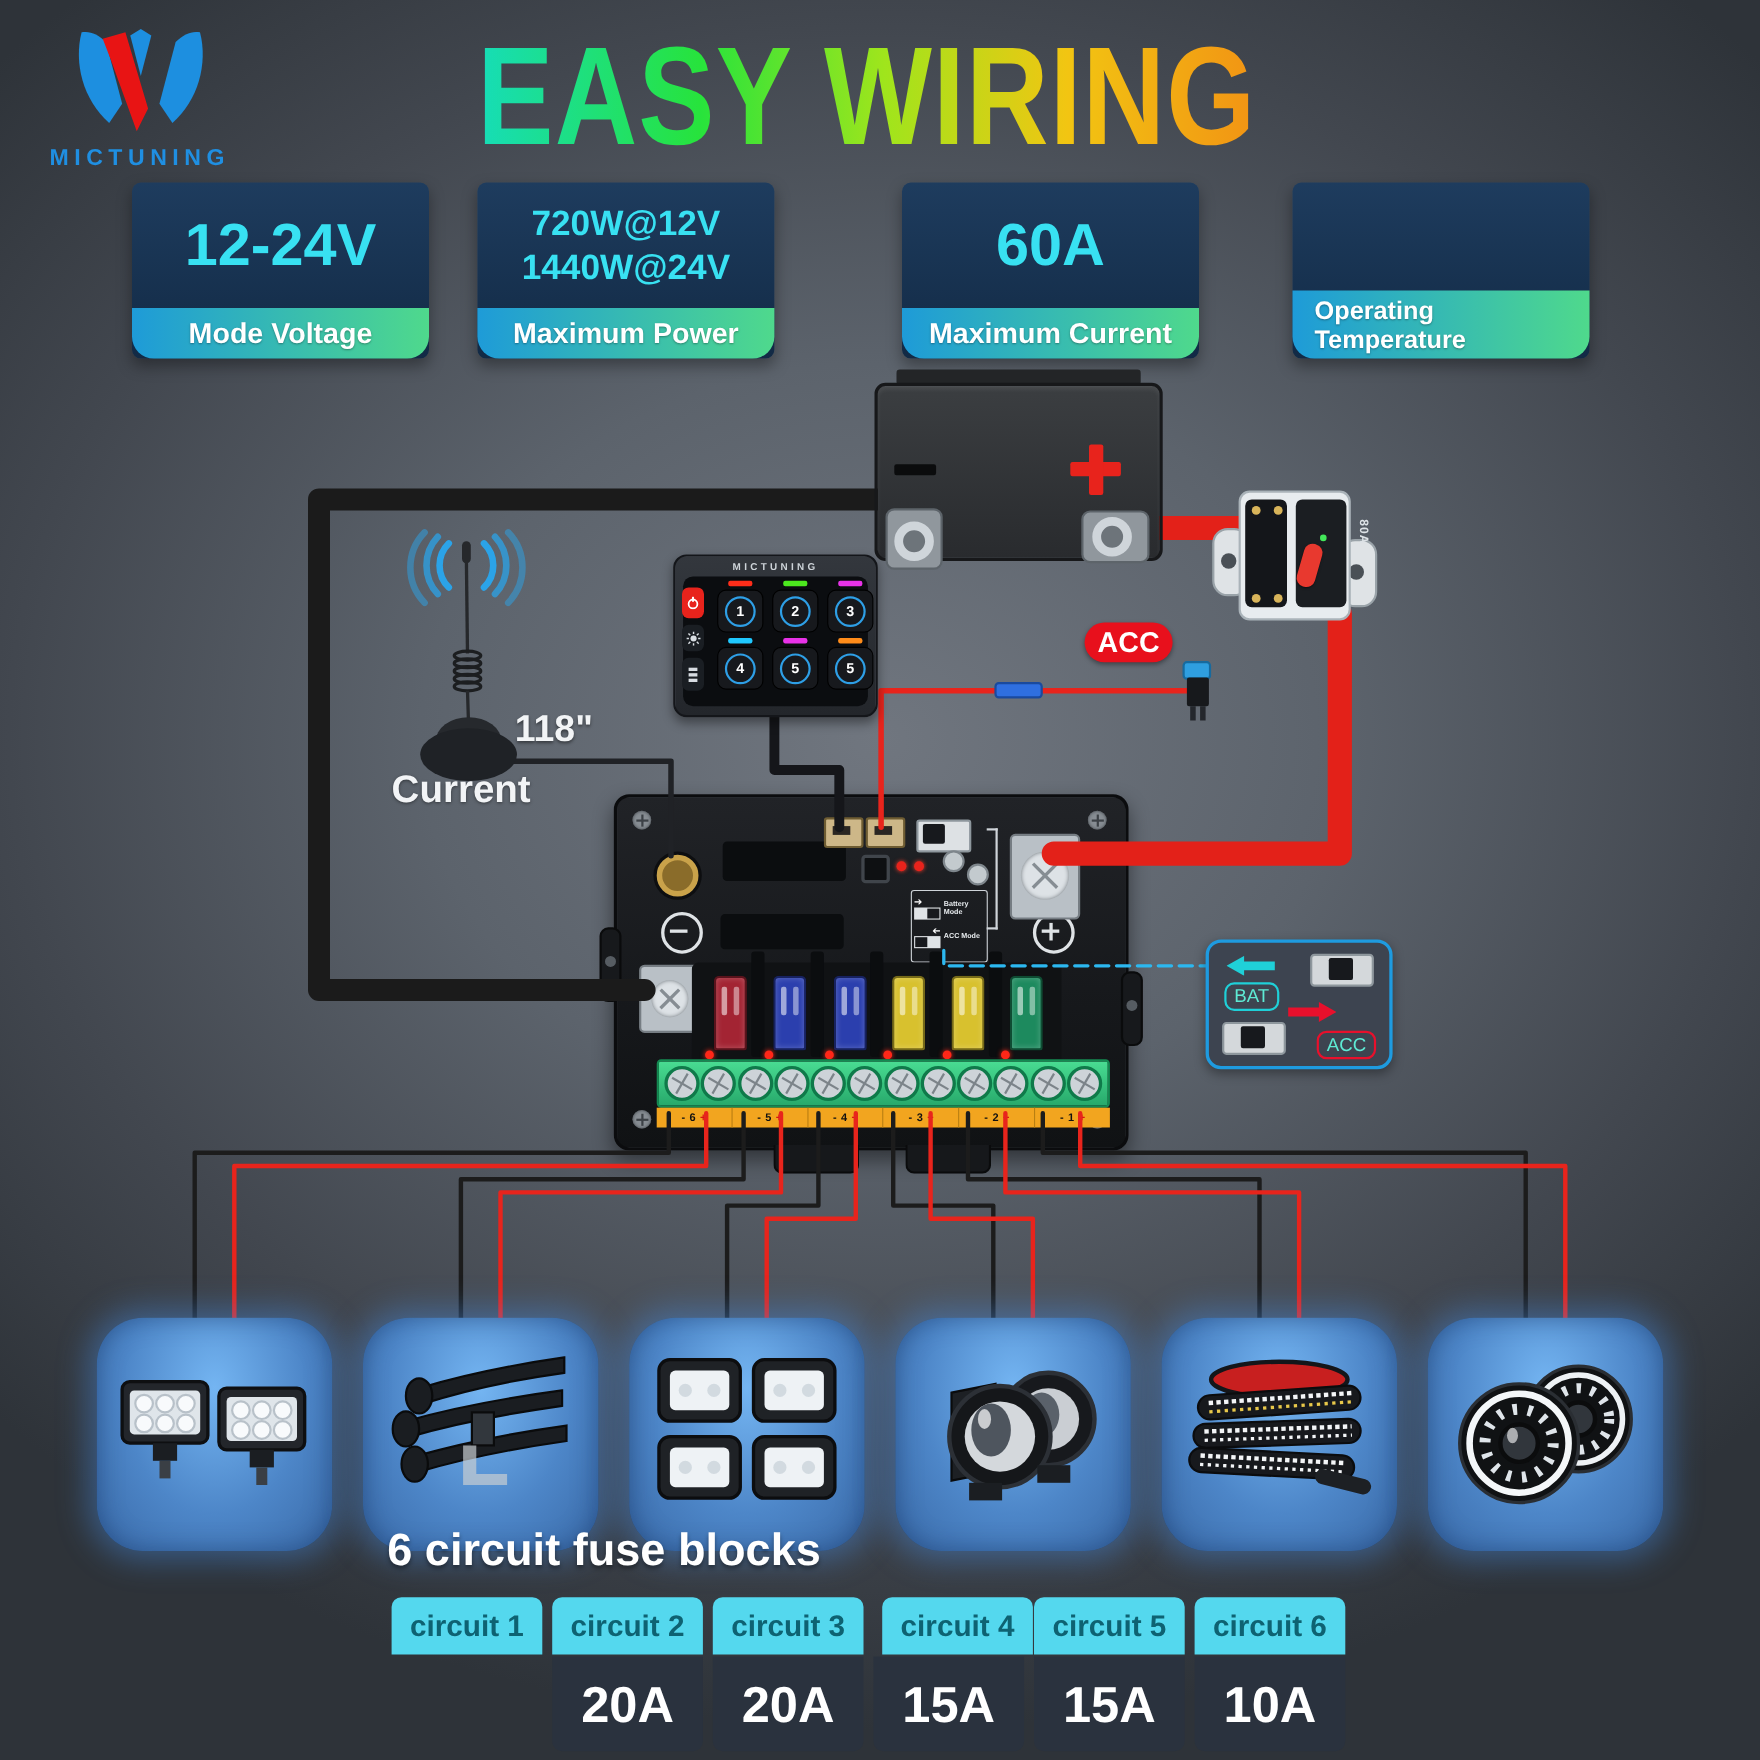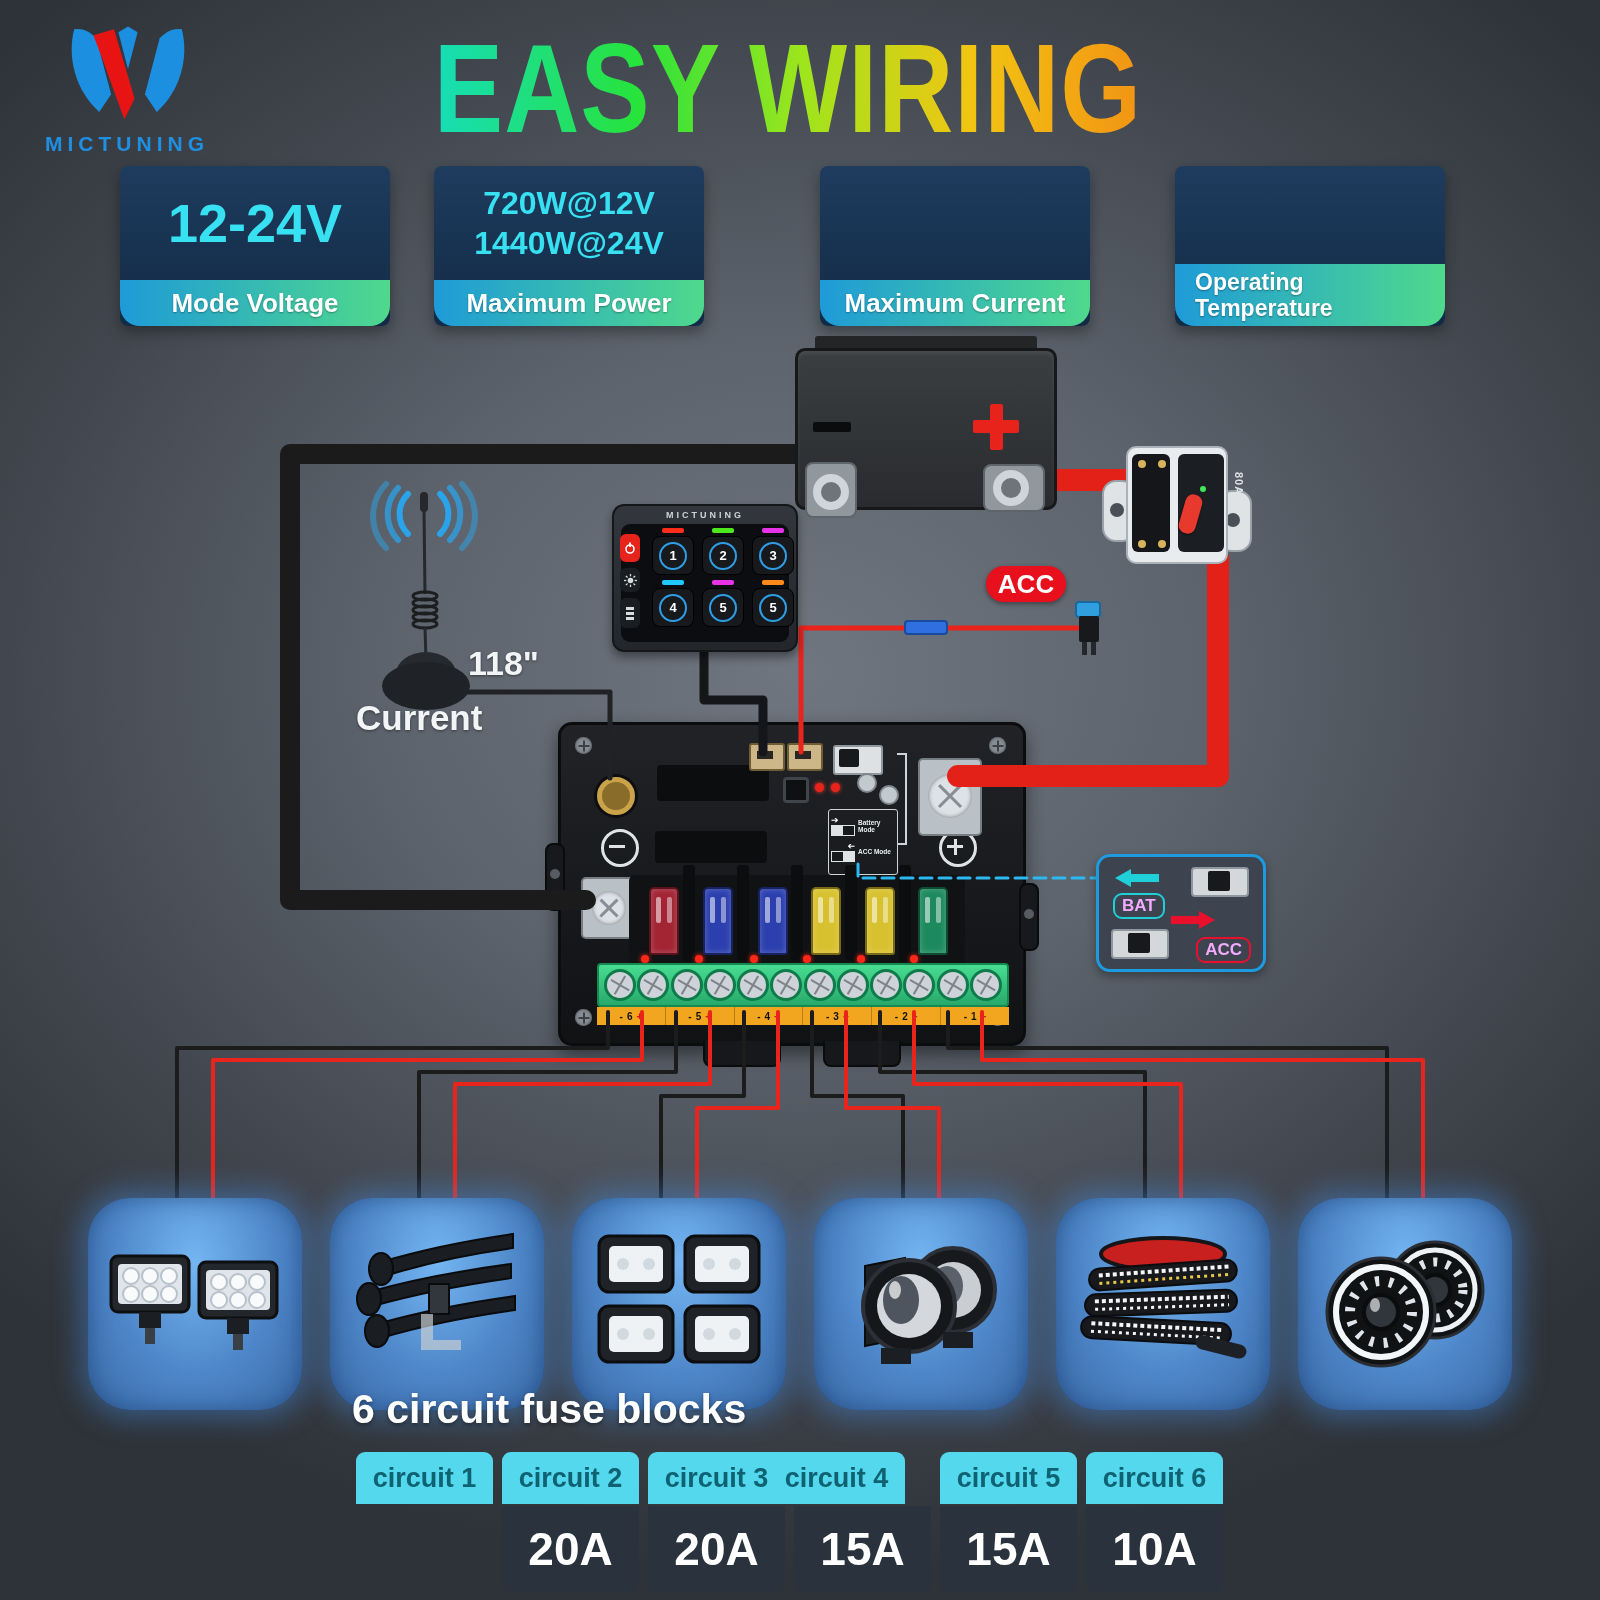--- a/index.html
+++ b/index.html
@@ -163,6 +163,9 @@
     <div class="strip">Maximum Power</div>
   </div>
   <div class="card" style="left:820px">
+    <div class="val">
+        <span class="v-big">60A</span>
+      </div>
     <div class="strip">Maximum Current</div>
   </div>
   <div class="card" id="card4" style="left:1175px">

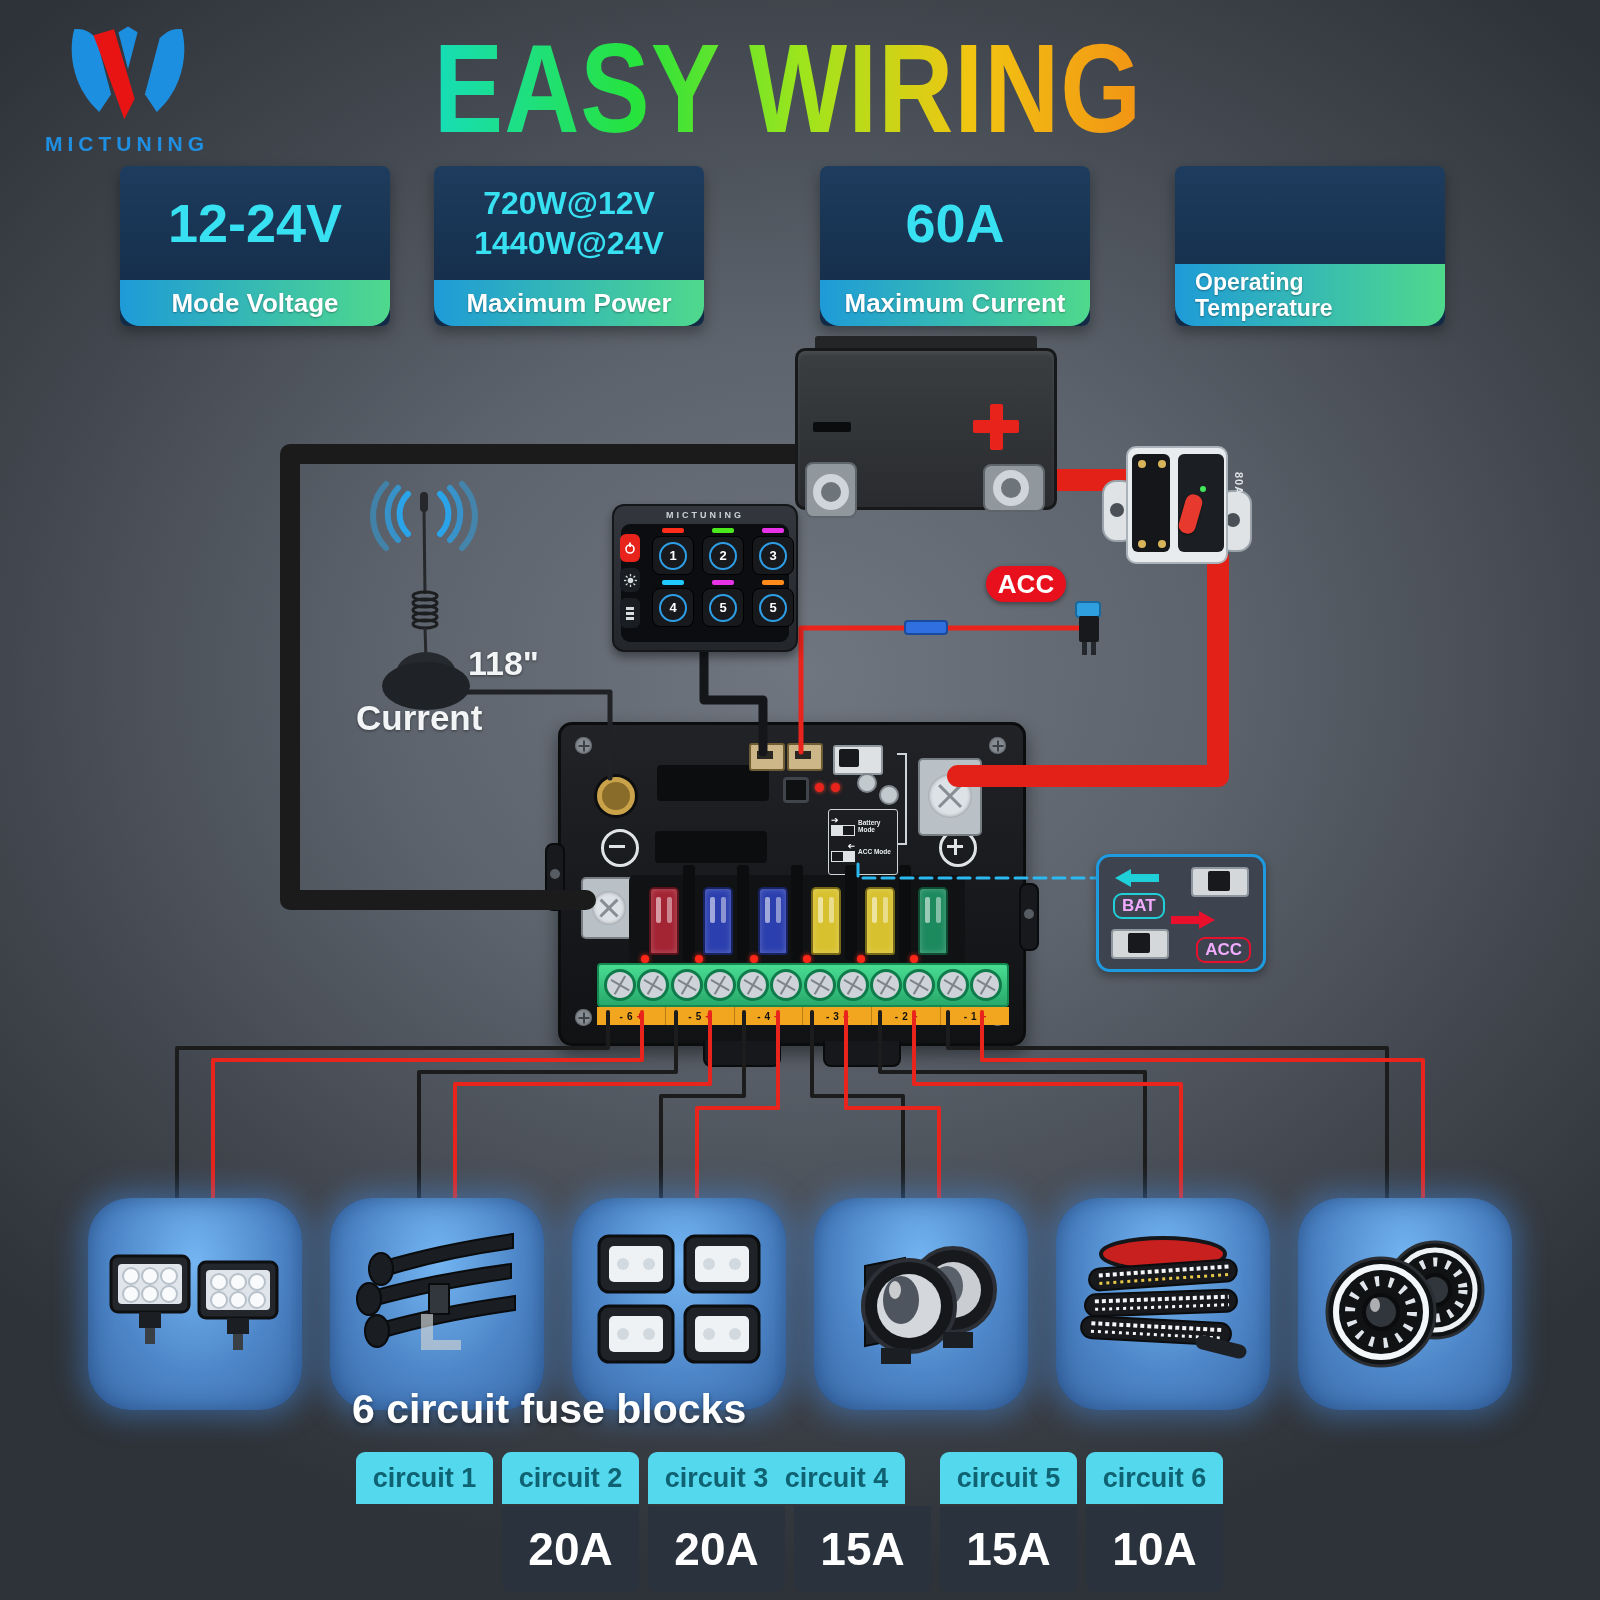--- a/index.html
+++ b/index.html
@@ -119,7 +119,7 @@
   #callout{left:1096px;top:854px;width:164px;height:112px;z-index:4;background:#3d4450;border:3px solid #1e9be0;border-radius:14px;box-shadow:0 4px 10px rgba(0,0,0,.35);}
   .co-sw{position:absolute;width:54px;height:26px;background:#d4d8db;border:2px solid #8e979d;border-radius:4px;}
   .co-sw i{position:absolute;top:2px;width:22px;height:20px;background:#17191d;border-radius:2px;}
-  .co-pill{position:absolute;font-weight:bold;font-size:17px;color:#f0abfc;border-radius:9px;padding:1px 7px;}
+  .co-pill{position:absolute;font-weight:normal;font-size:17px;color:#5eead4;border-radius:9px;padding:1px 7px;}
   
   .wlabel{color:#f2f4f6;font-weight:bold;z-index:5;text-shadow:0 1px 3px rgba(0,0,0,.45);}
   

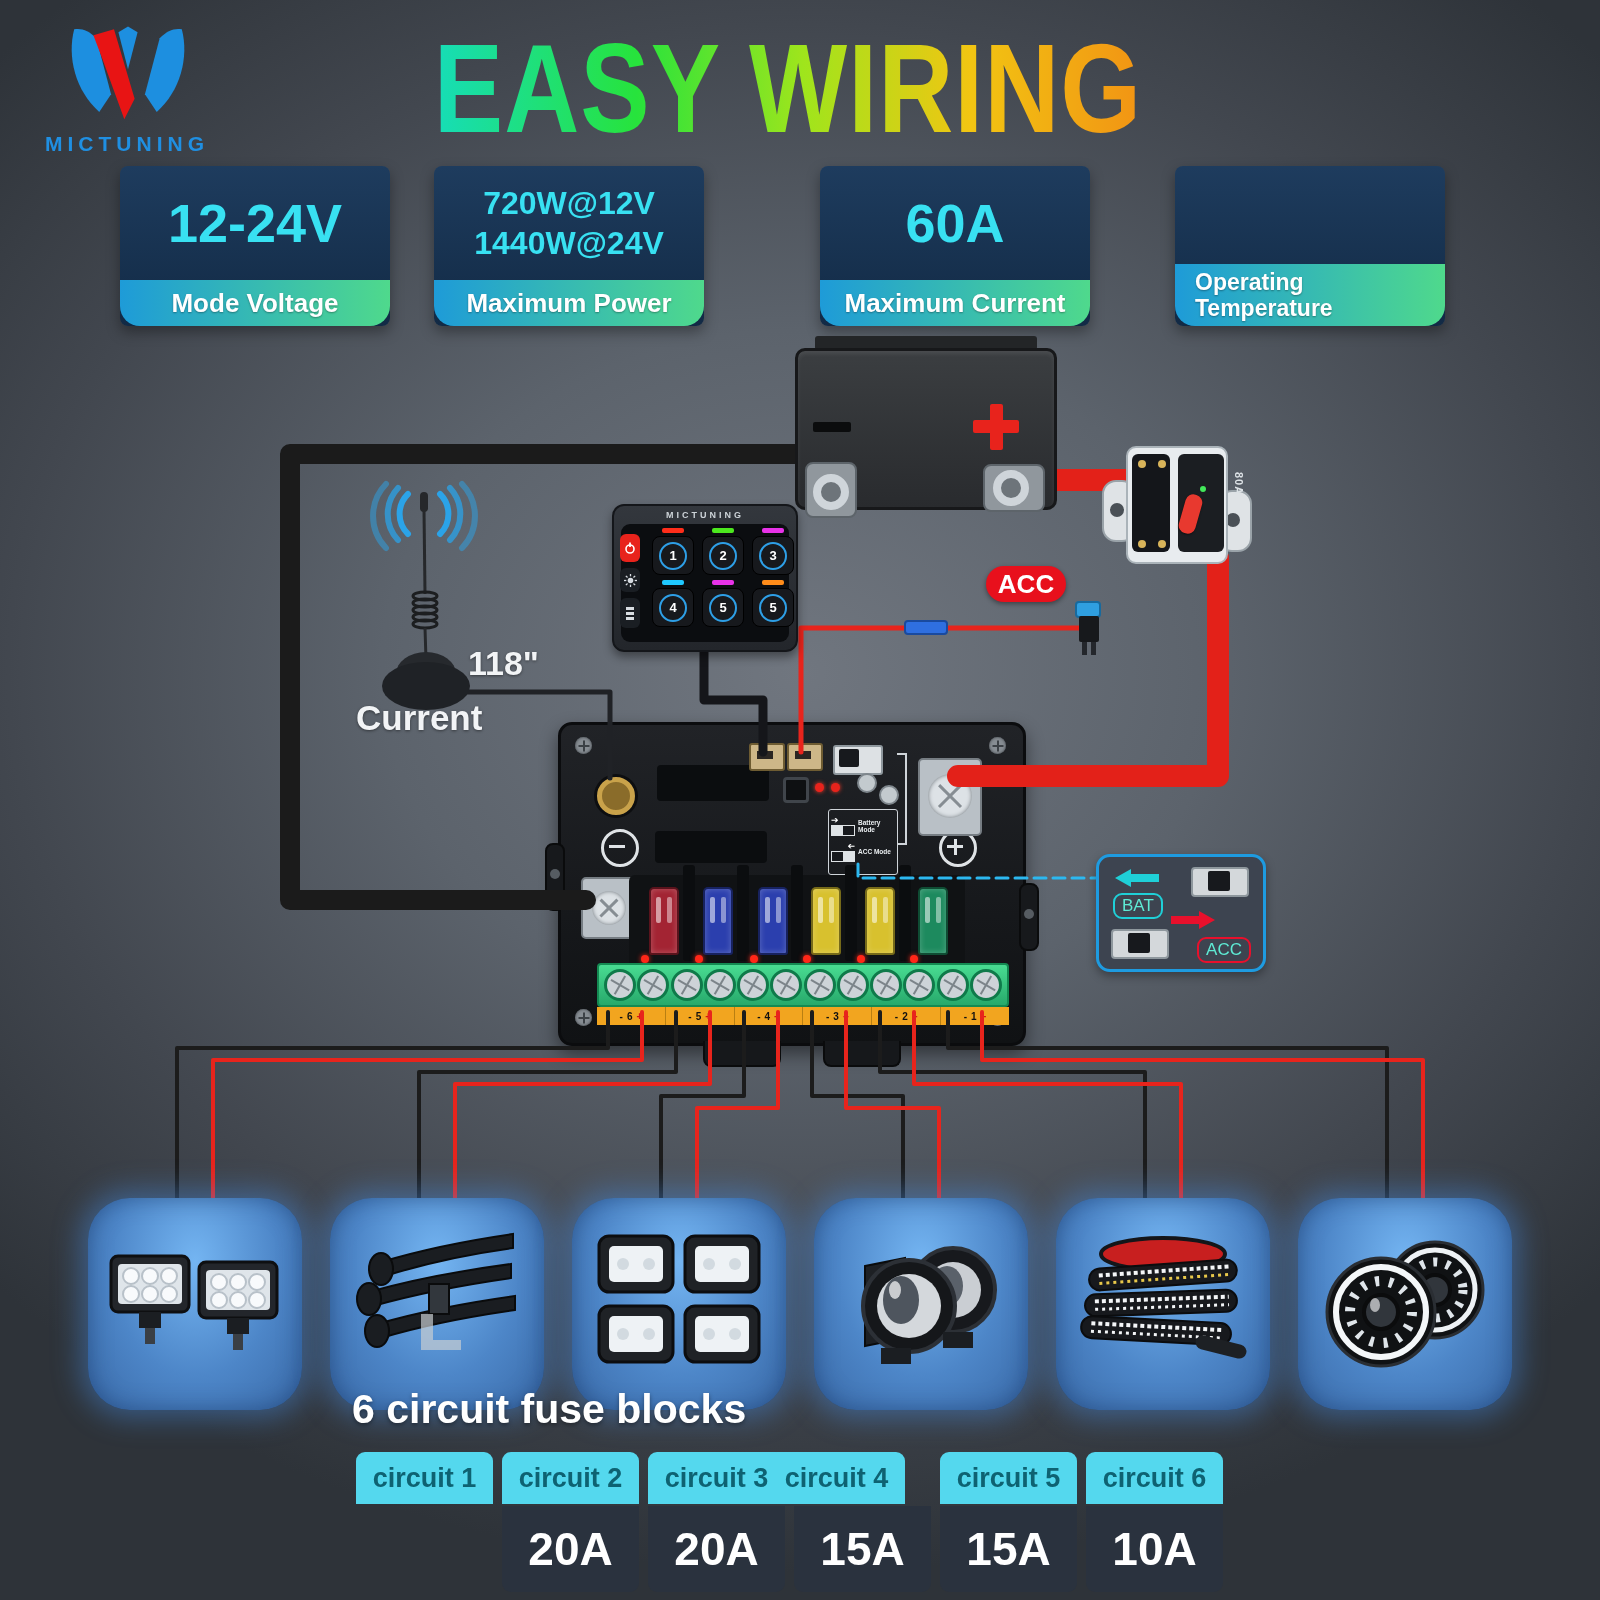--- a/index.html
+++ b/index.html
@@ -604,7 +604,7 @@
   <div class="th" style="left:356px">circuit 1</div>
   <div class="th" style="left:502px">circuit 2</div>
   <div class="th" style="left:648px">circuit 3</div>
-  <div class="th" style="left:768px">circuit 4</div>
+  <div class="th" style="left:802px">circuit 4</div>
   <div class="th" style="left:940px">circuit 5</div>
   <div class="th" style="left:1086px">circuit 6</div>
   <div class="td" style="left:502px">20A</div>

